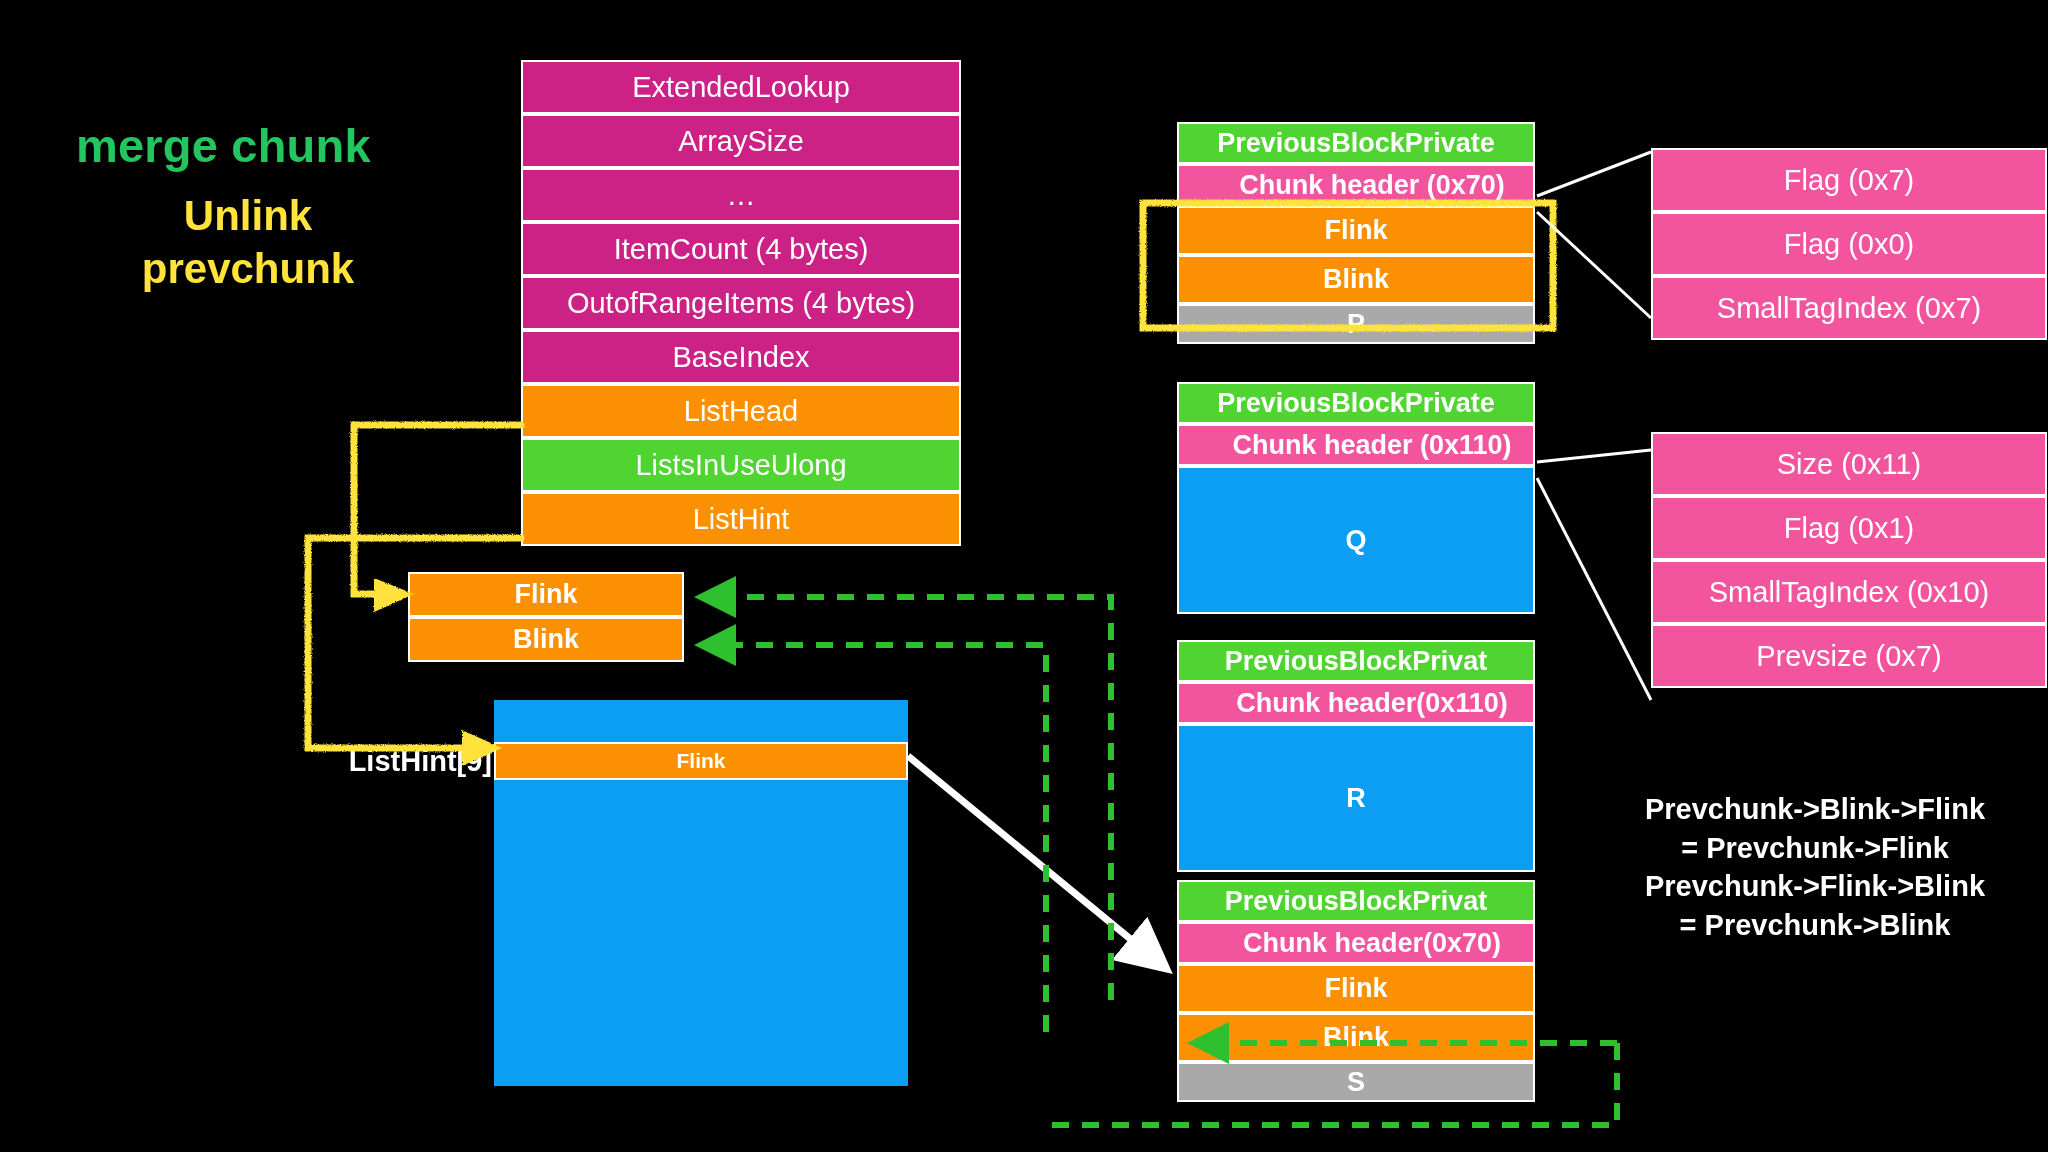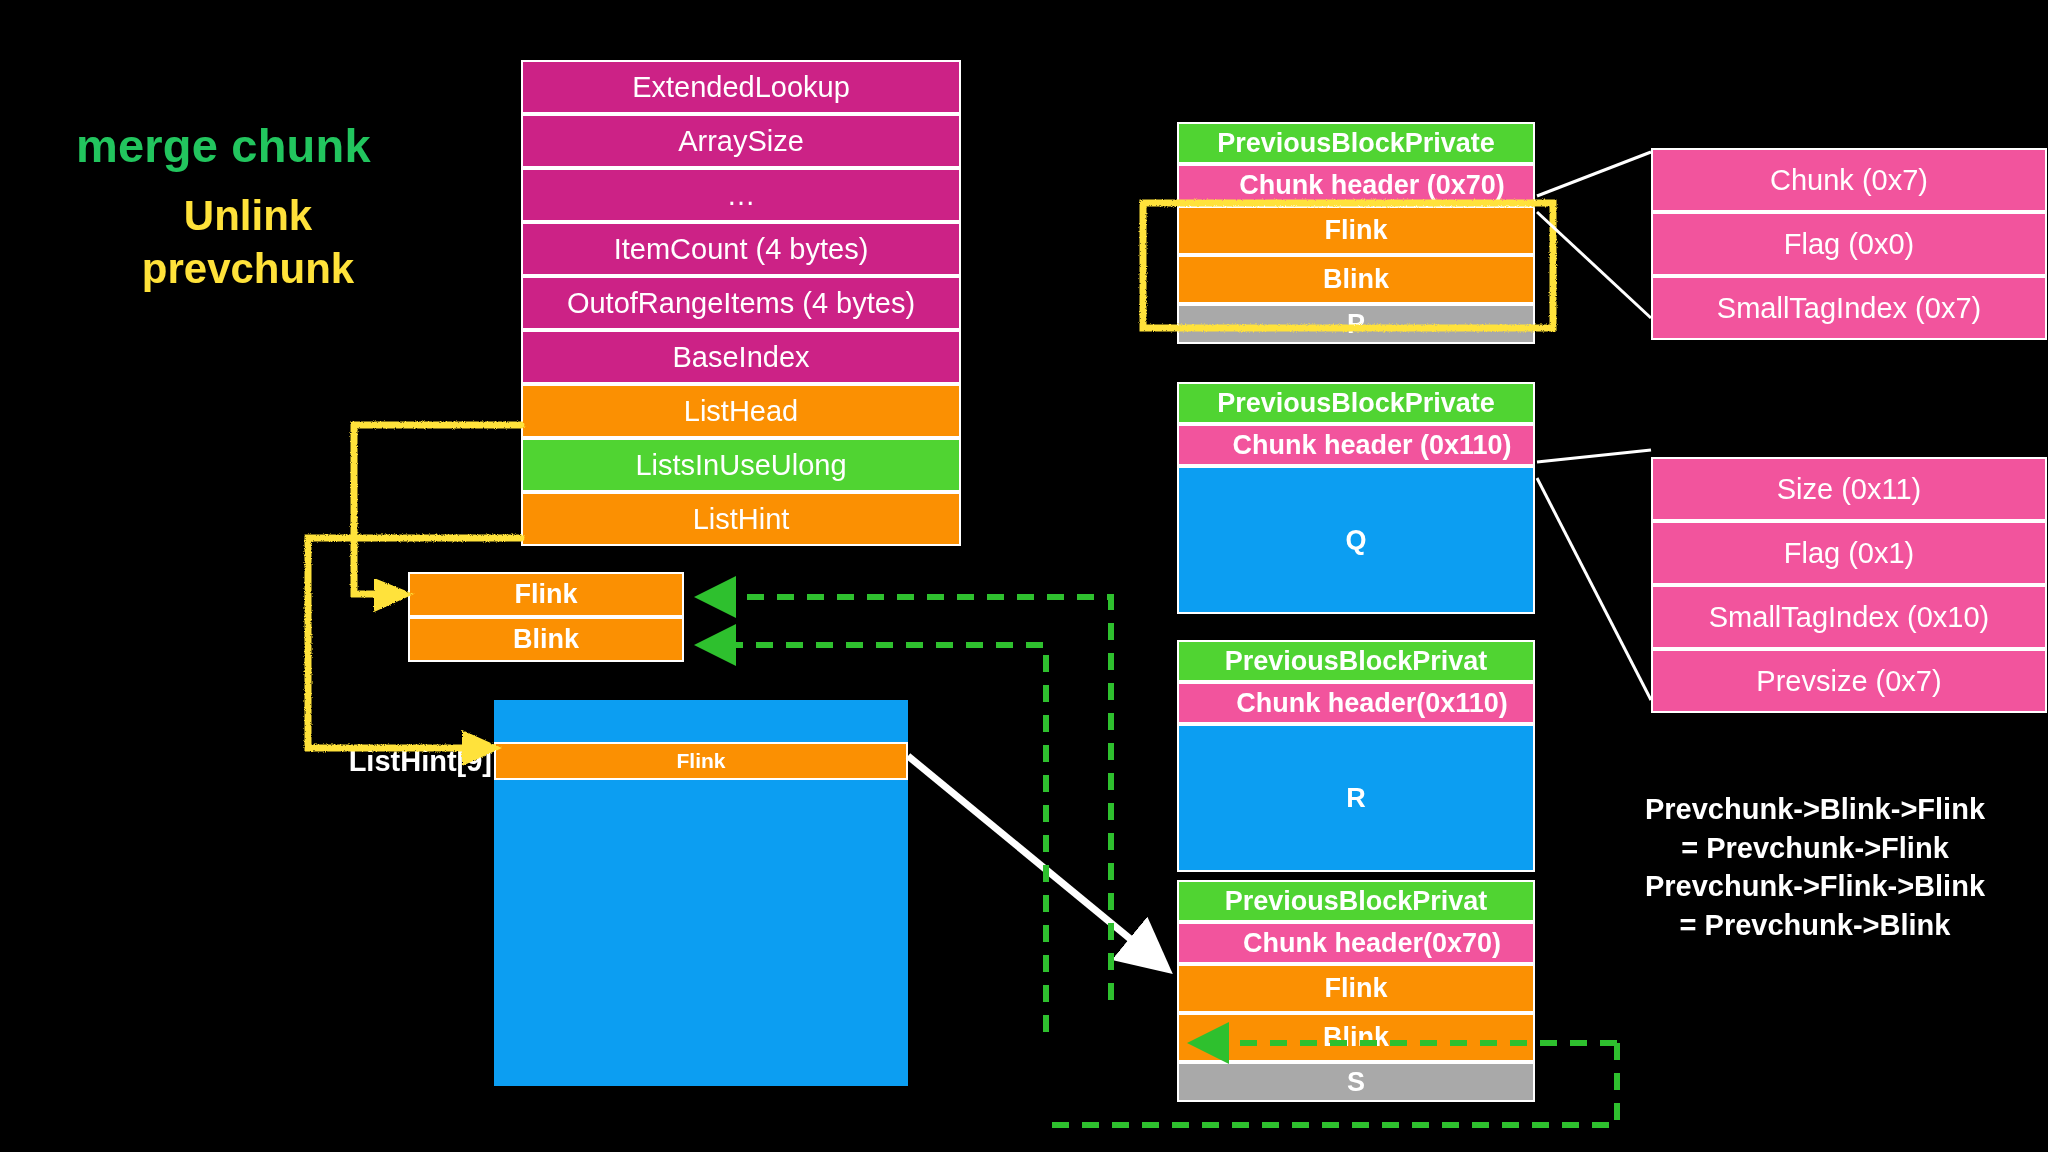--- a/index.html
+++ b/index.html
@@ -115,7 +115,7 @@
   </div>
 
   <div class="detail" style="top:148px;">
-    <div class="row">Chunk (0x7)</div>
+    <div class="row">Flag (0x7)</div>
     <div class="row">Flag (0x0)</div>
     <div class="row">SmallTagIndex (0x7)</div>
   </div>

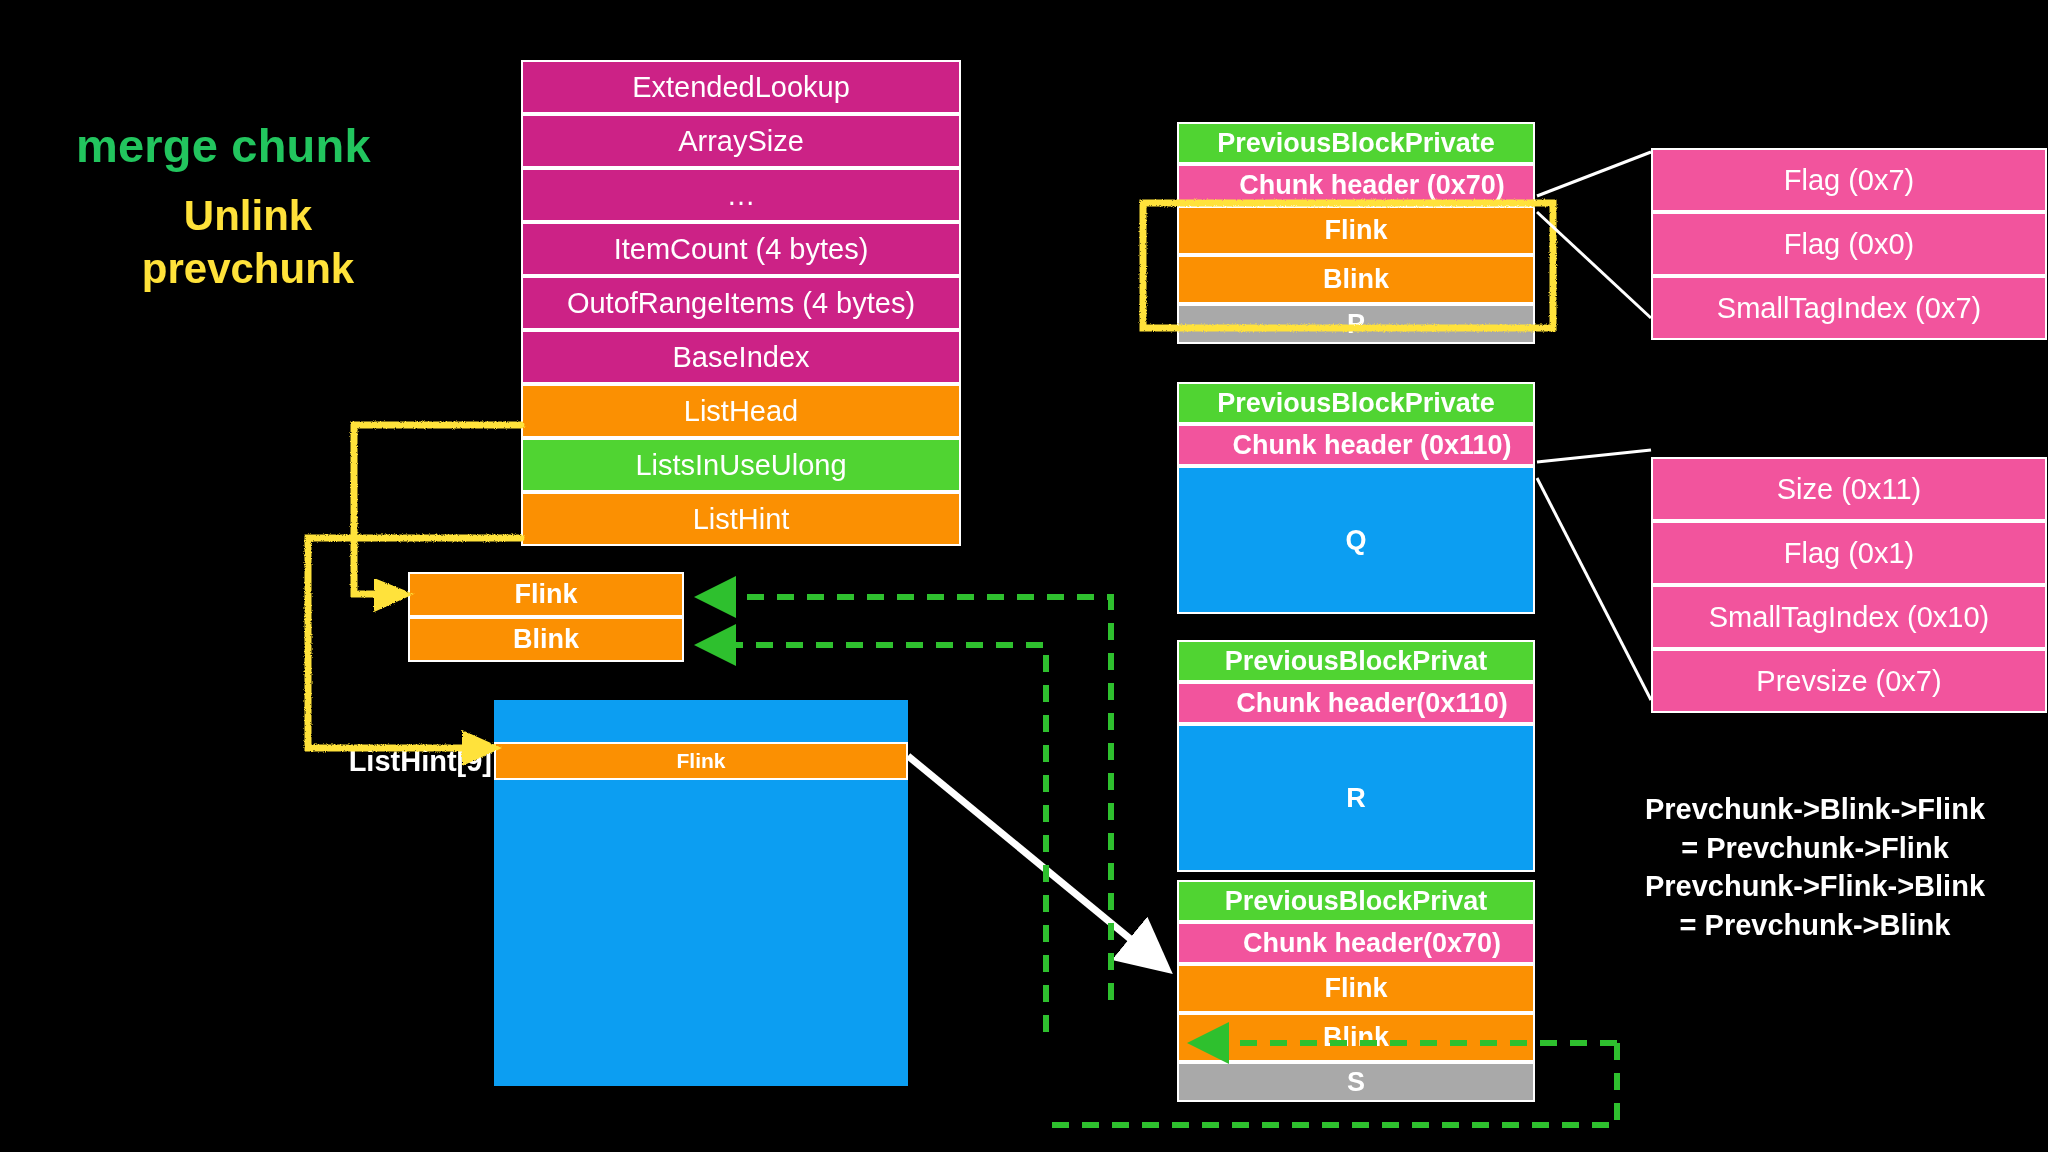--- a/index.html
+++ b/index.html
@@ -120,7 +120,7 @@
     <div class="row">SmallTagIndex (0x7)</div>
   </div>
 
-  <div class="detail" style="top:457px;">
+  <div class="detail" style="top:432px;">
     <div class="row">Size (0x11)</div>
     <div class="row">Flag (0x1)</div>
     <div class="row">SmallTagIndex (0x10)</div>

